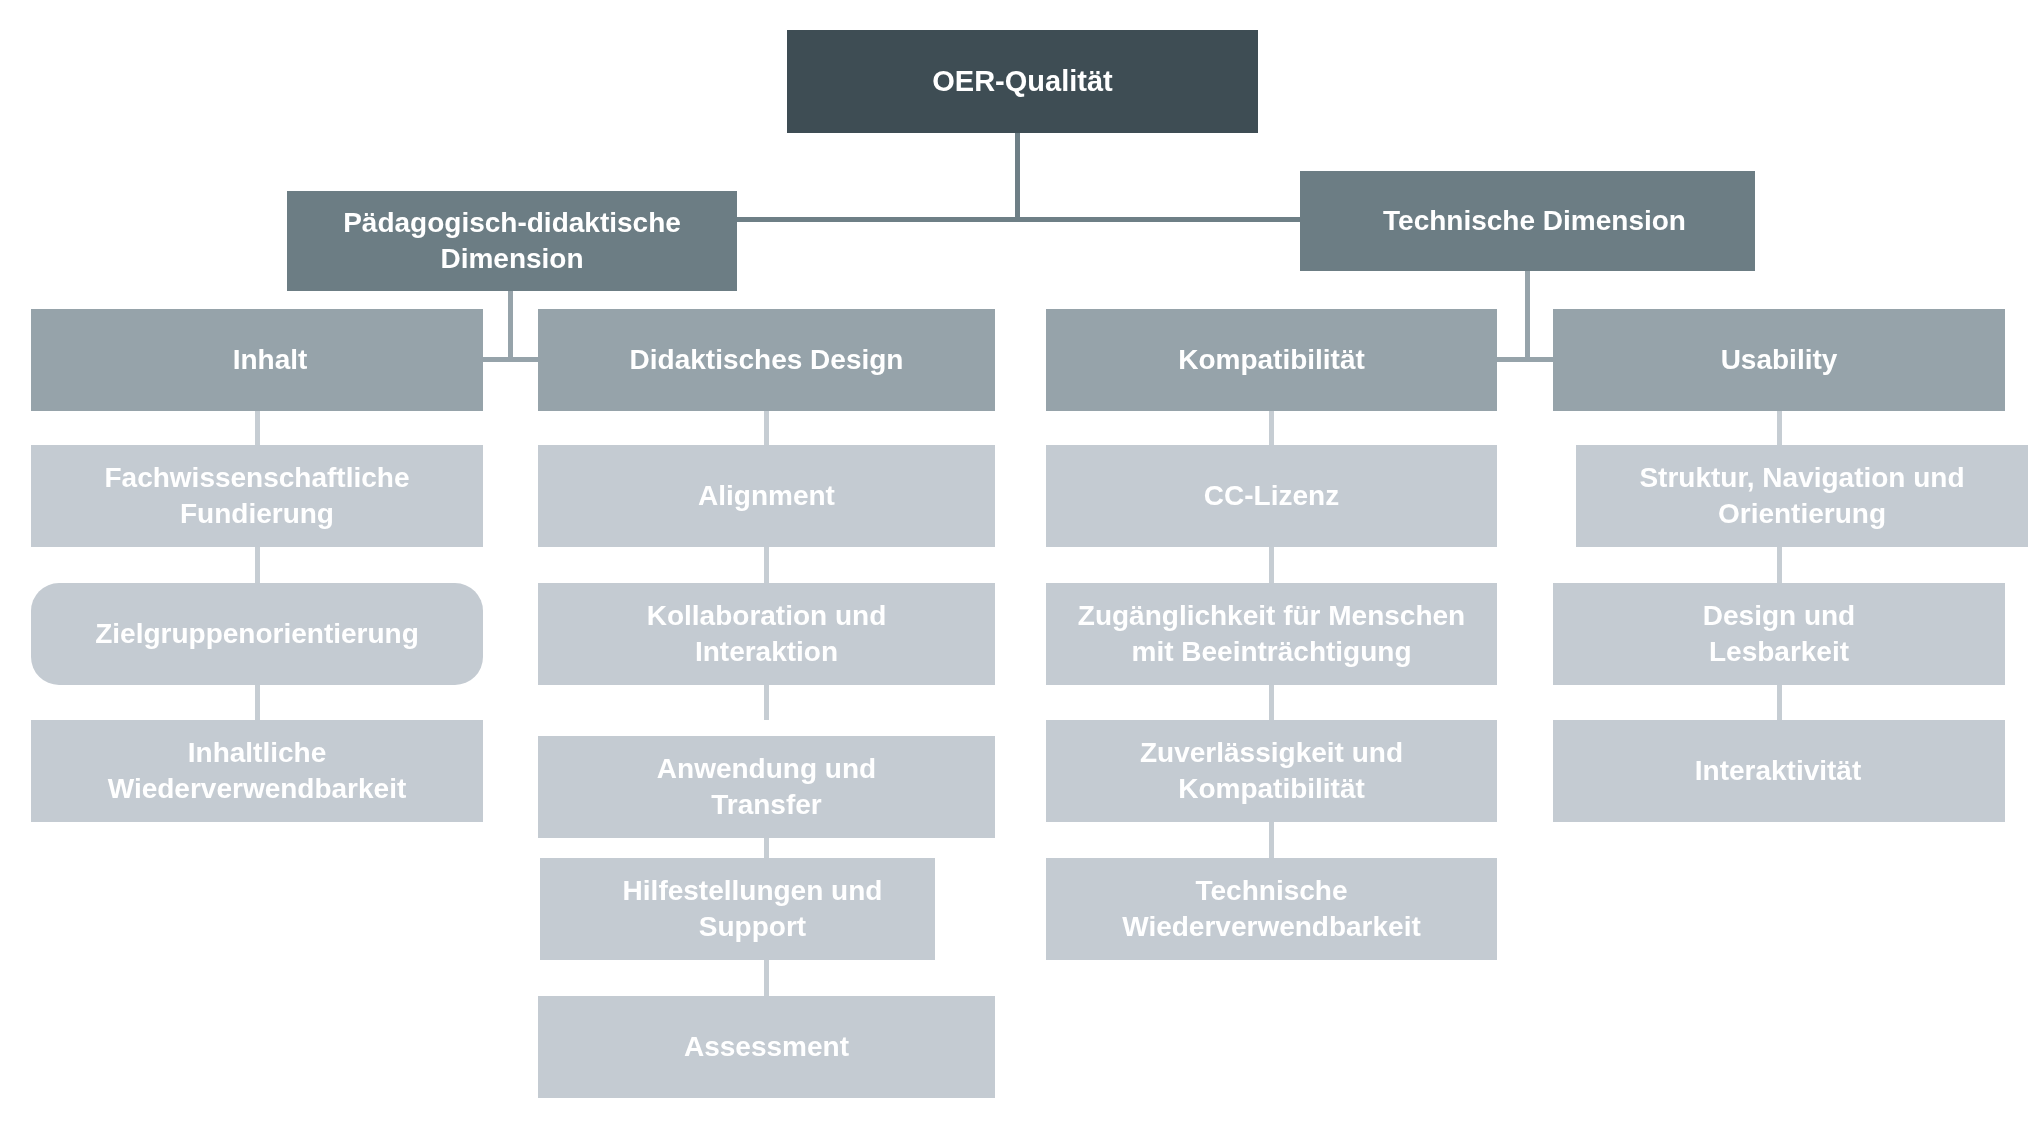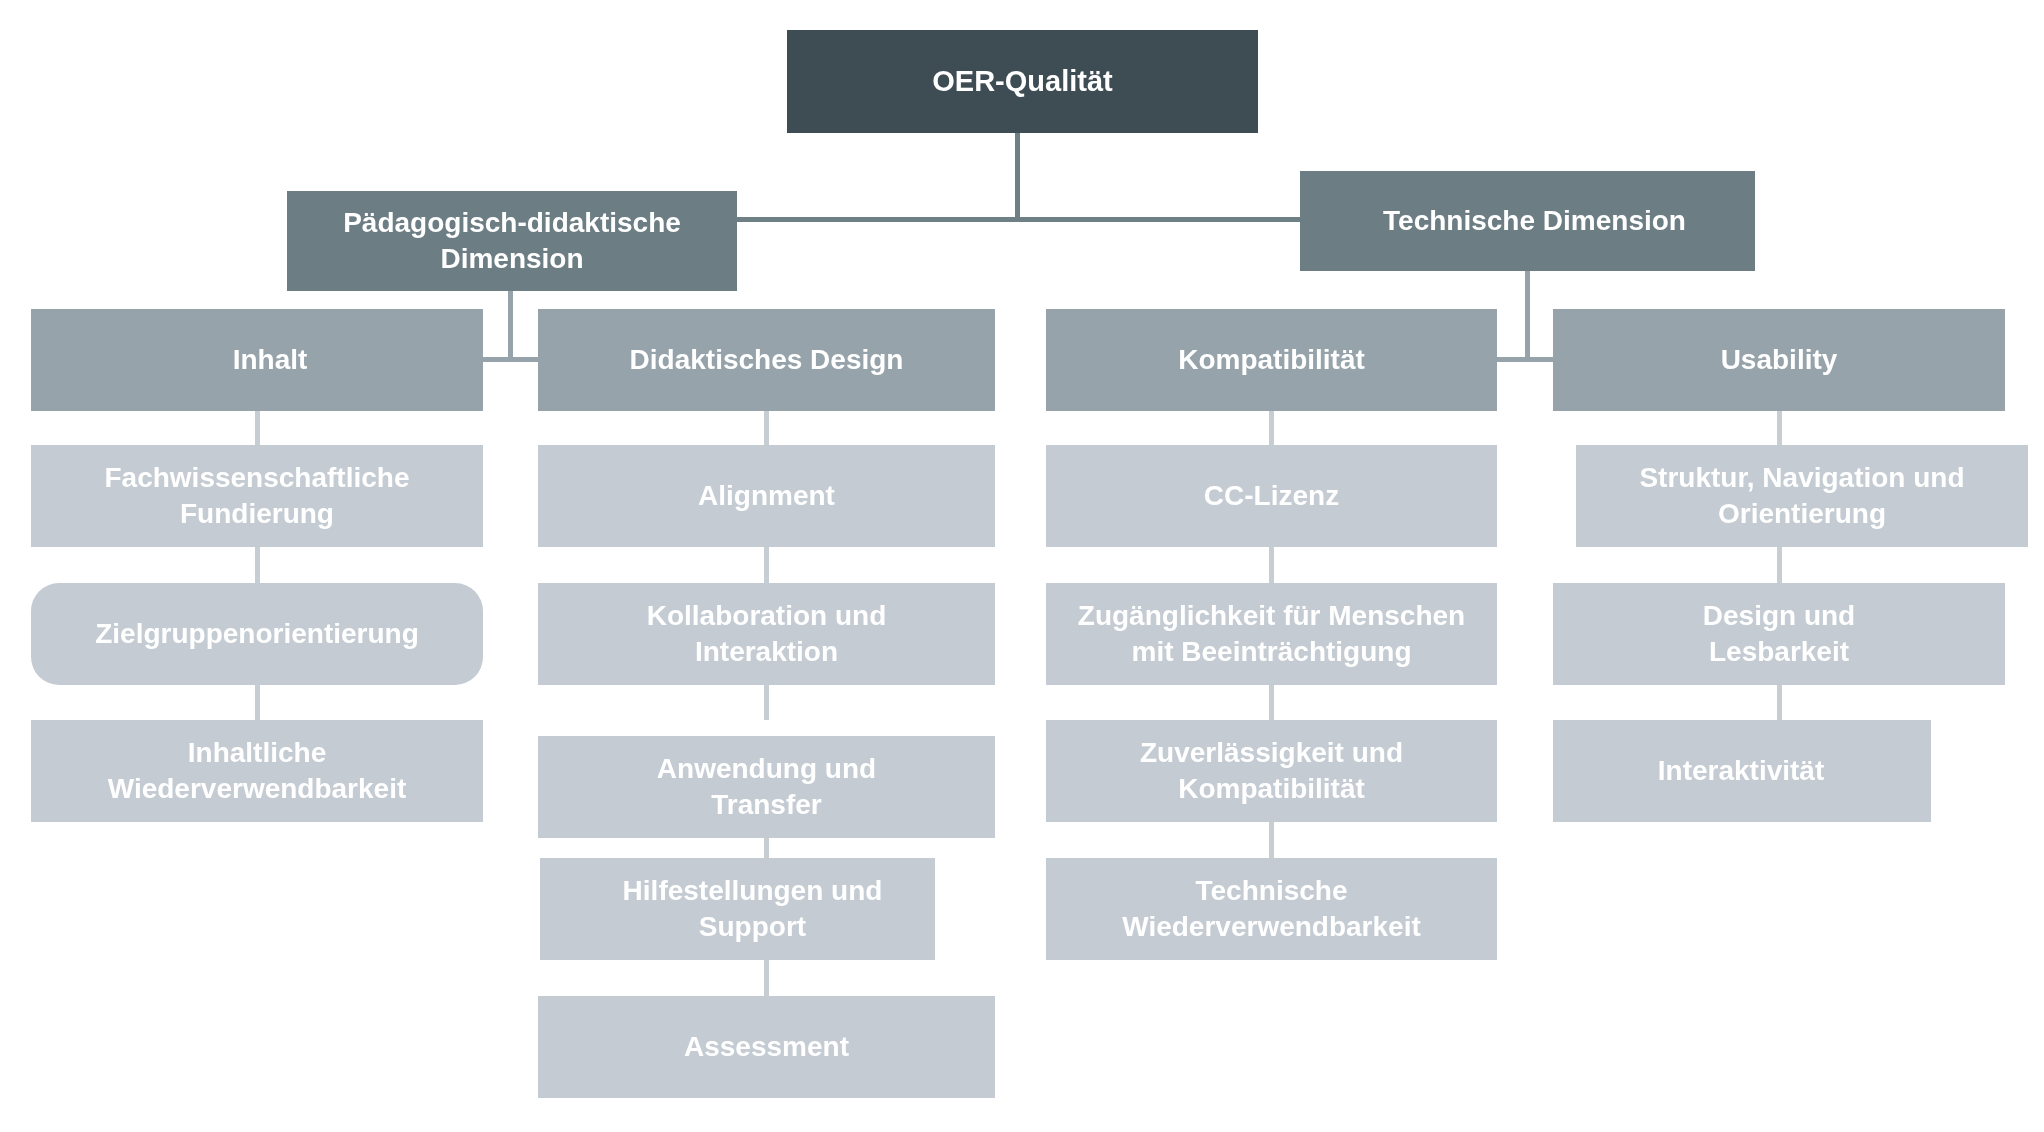--- a/index.html
+++ b/index.html
@@ -103,7 +103,7 @@
 Orientierung</div>
   <div class="box item" style="left:1553px; top:583px; width:452px; height:102px;">Design und
 Lesbarkeit</div>
-  <div class="box item" style="left:1553px; top:720px; width:378px; height:102px;padding-left:12px;">Interaktivität</div>
+  <div class="box item" style="left:1553px; top:720px; width:452px; height:102px;padding-left:12px;">Interaktivität</div>
 
 </div>
 

